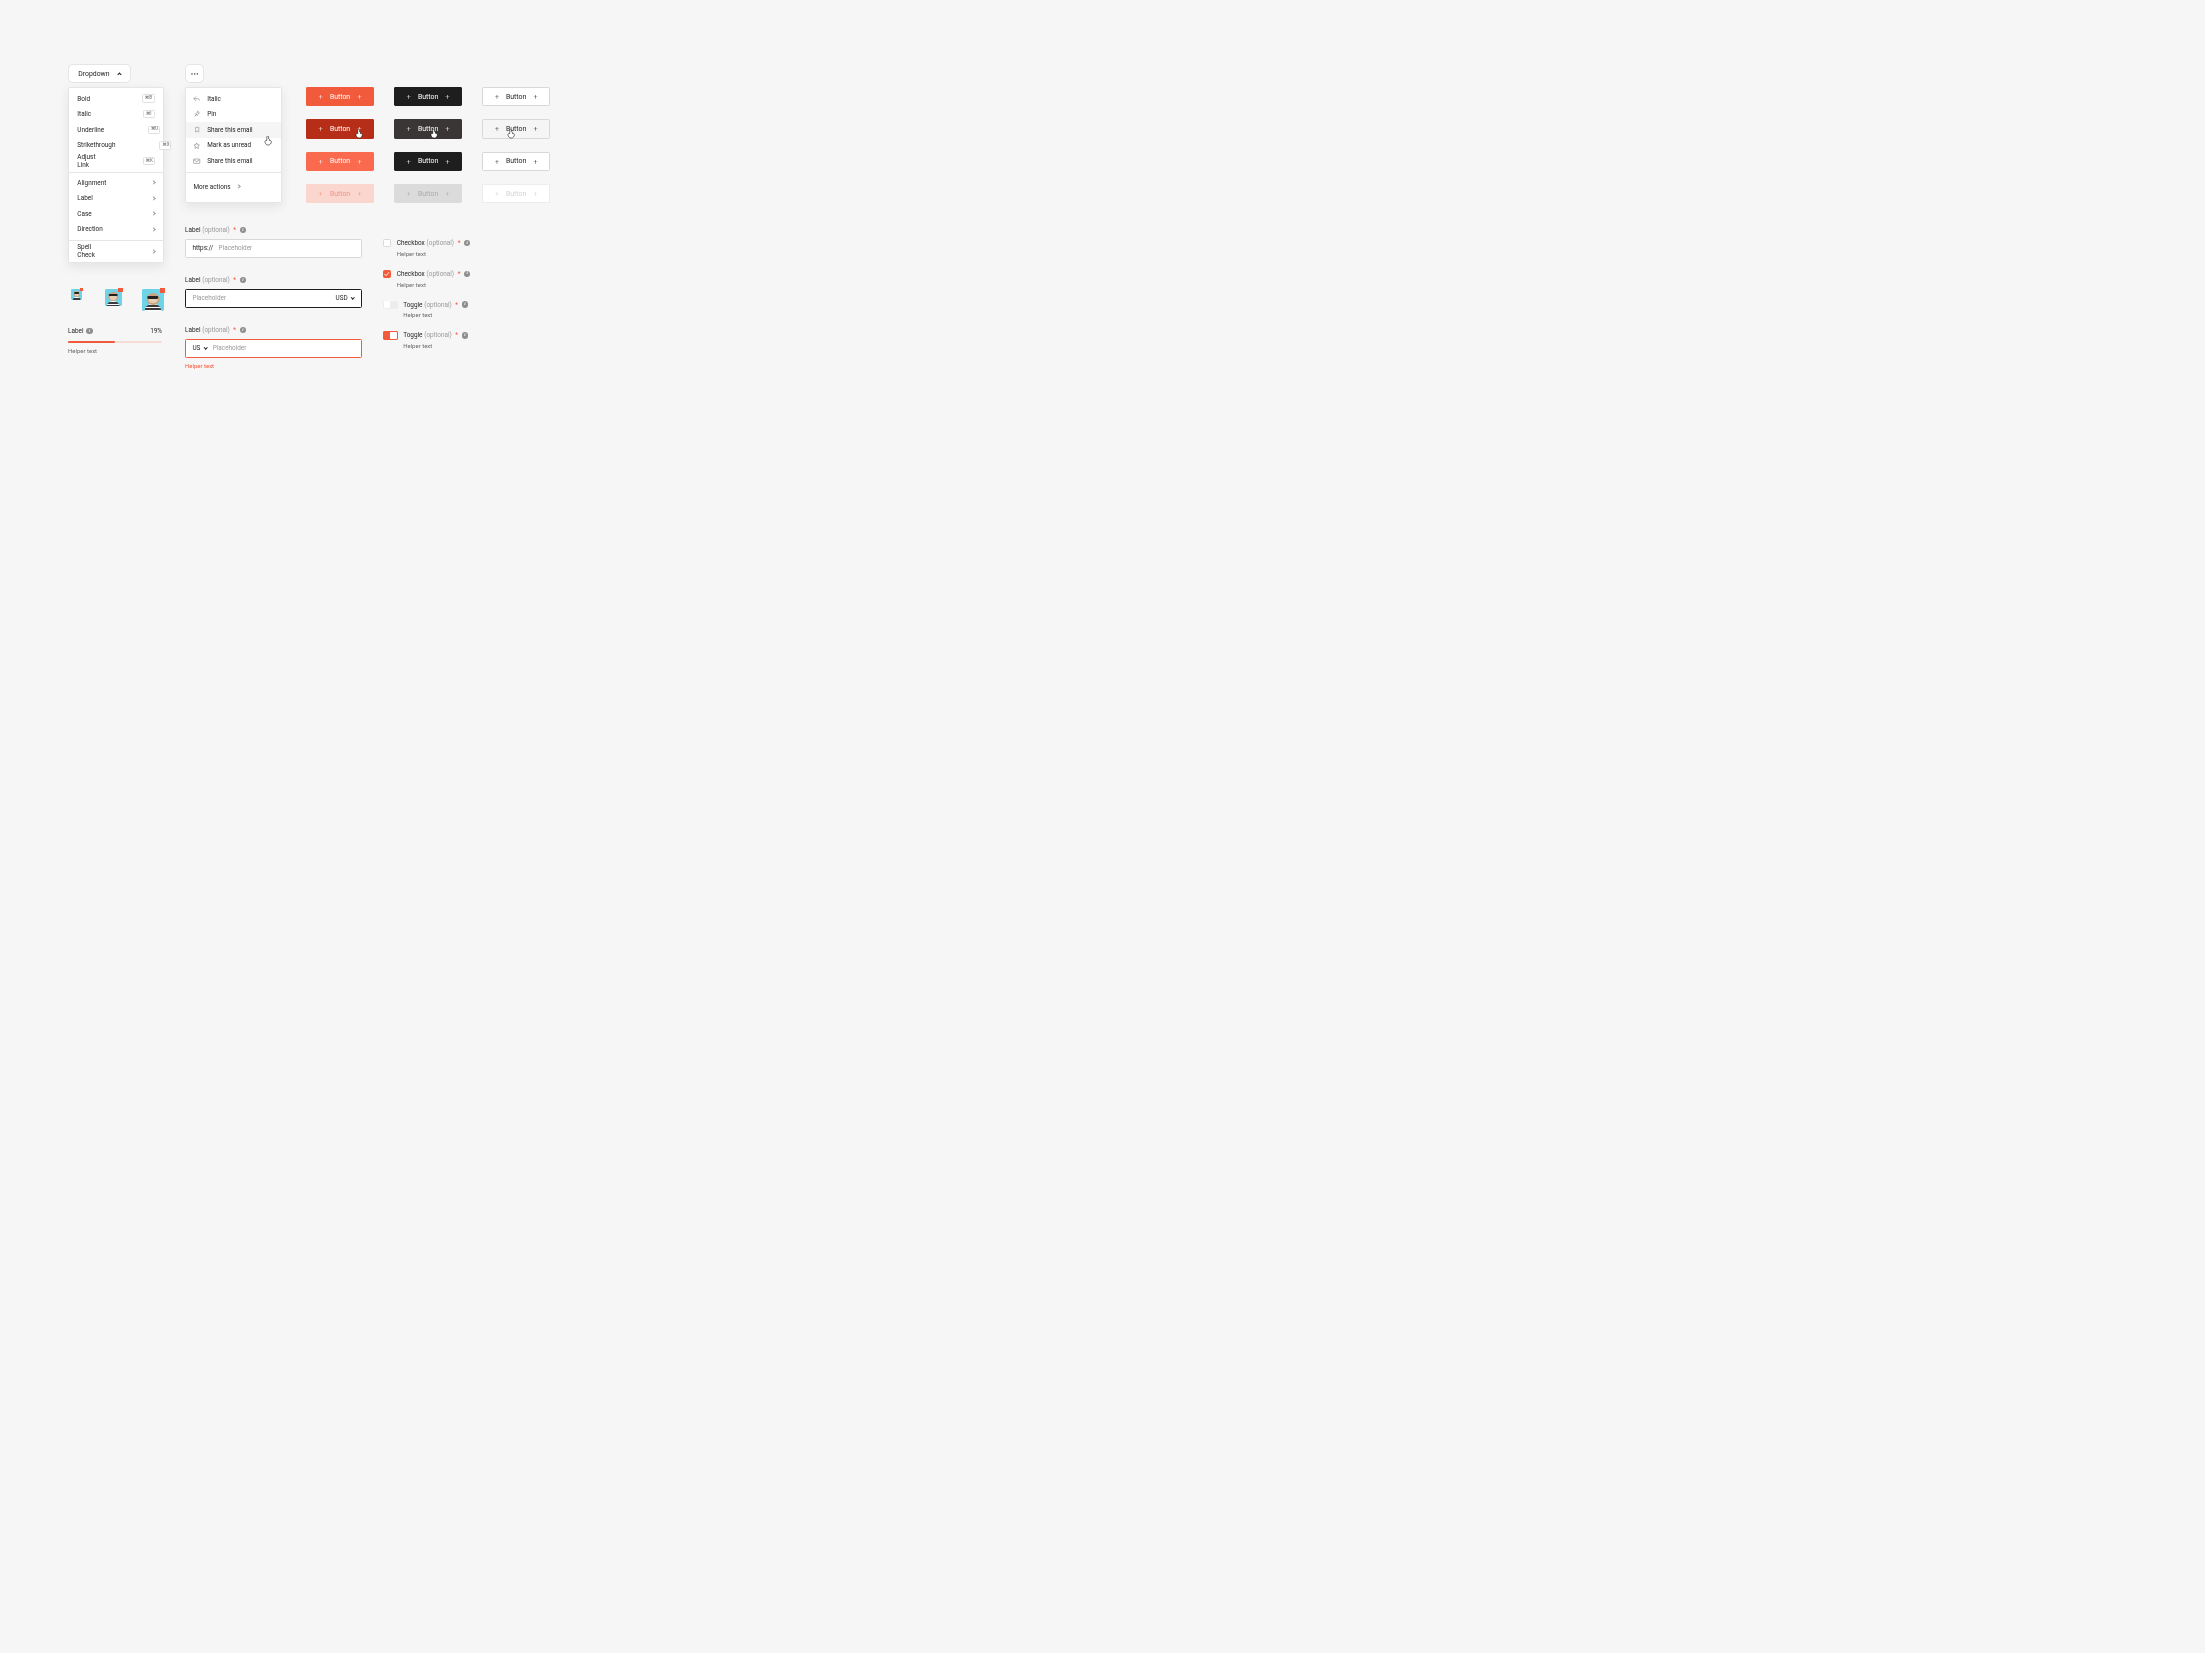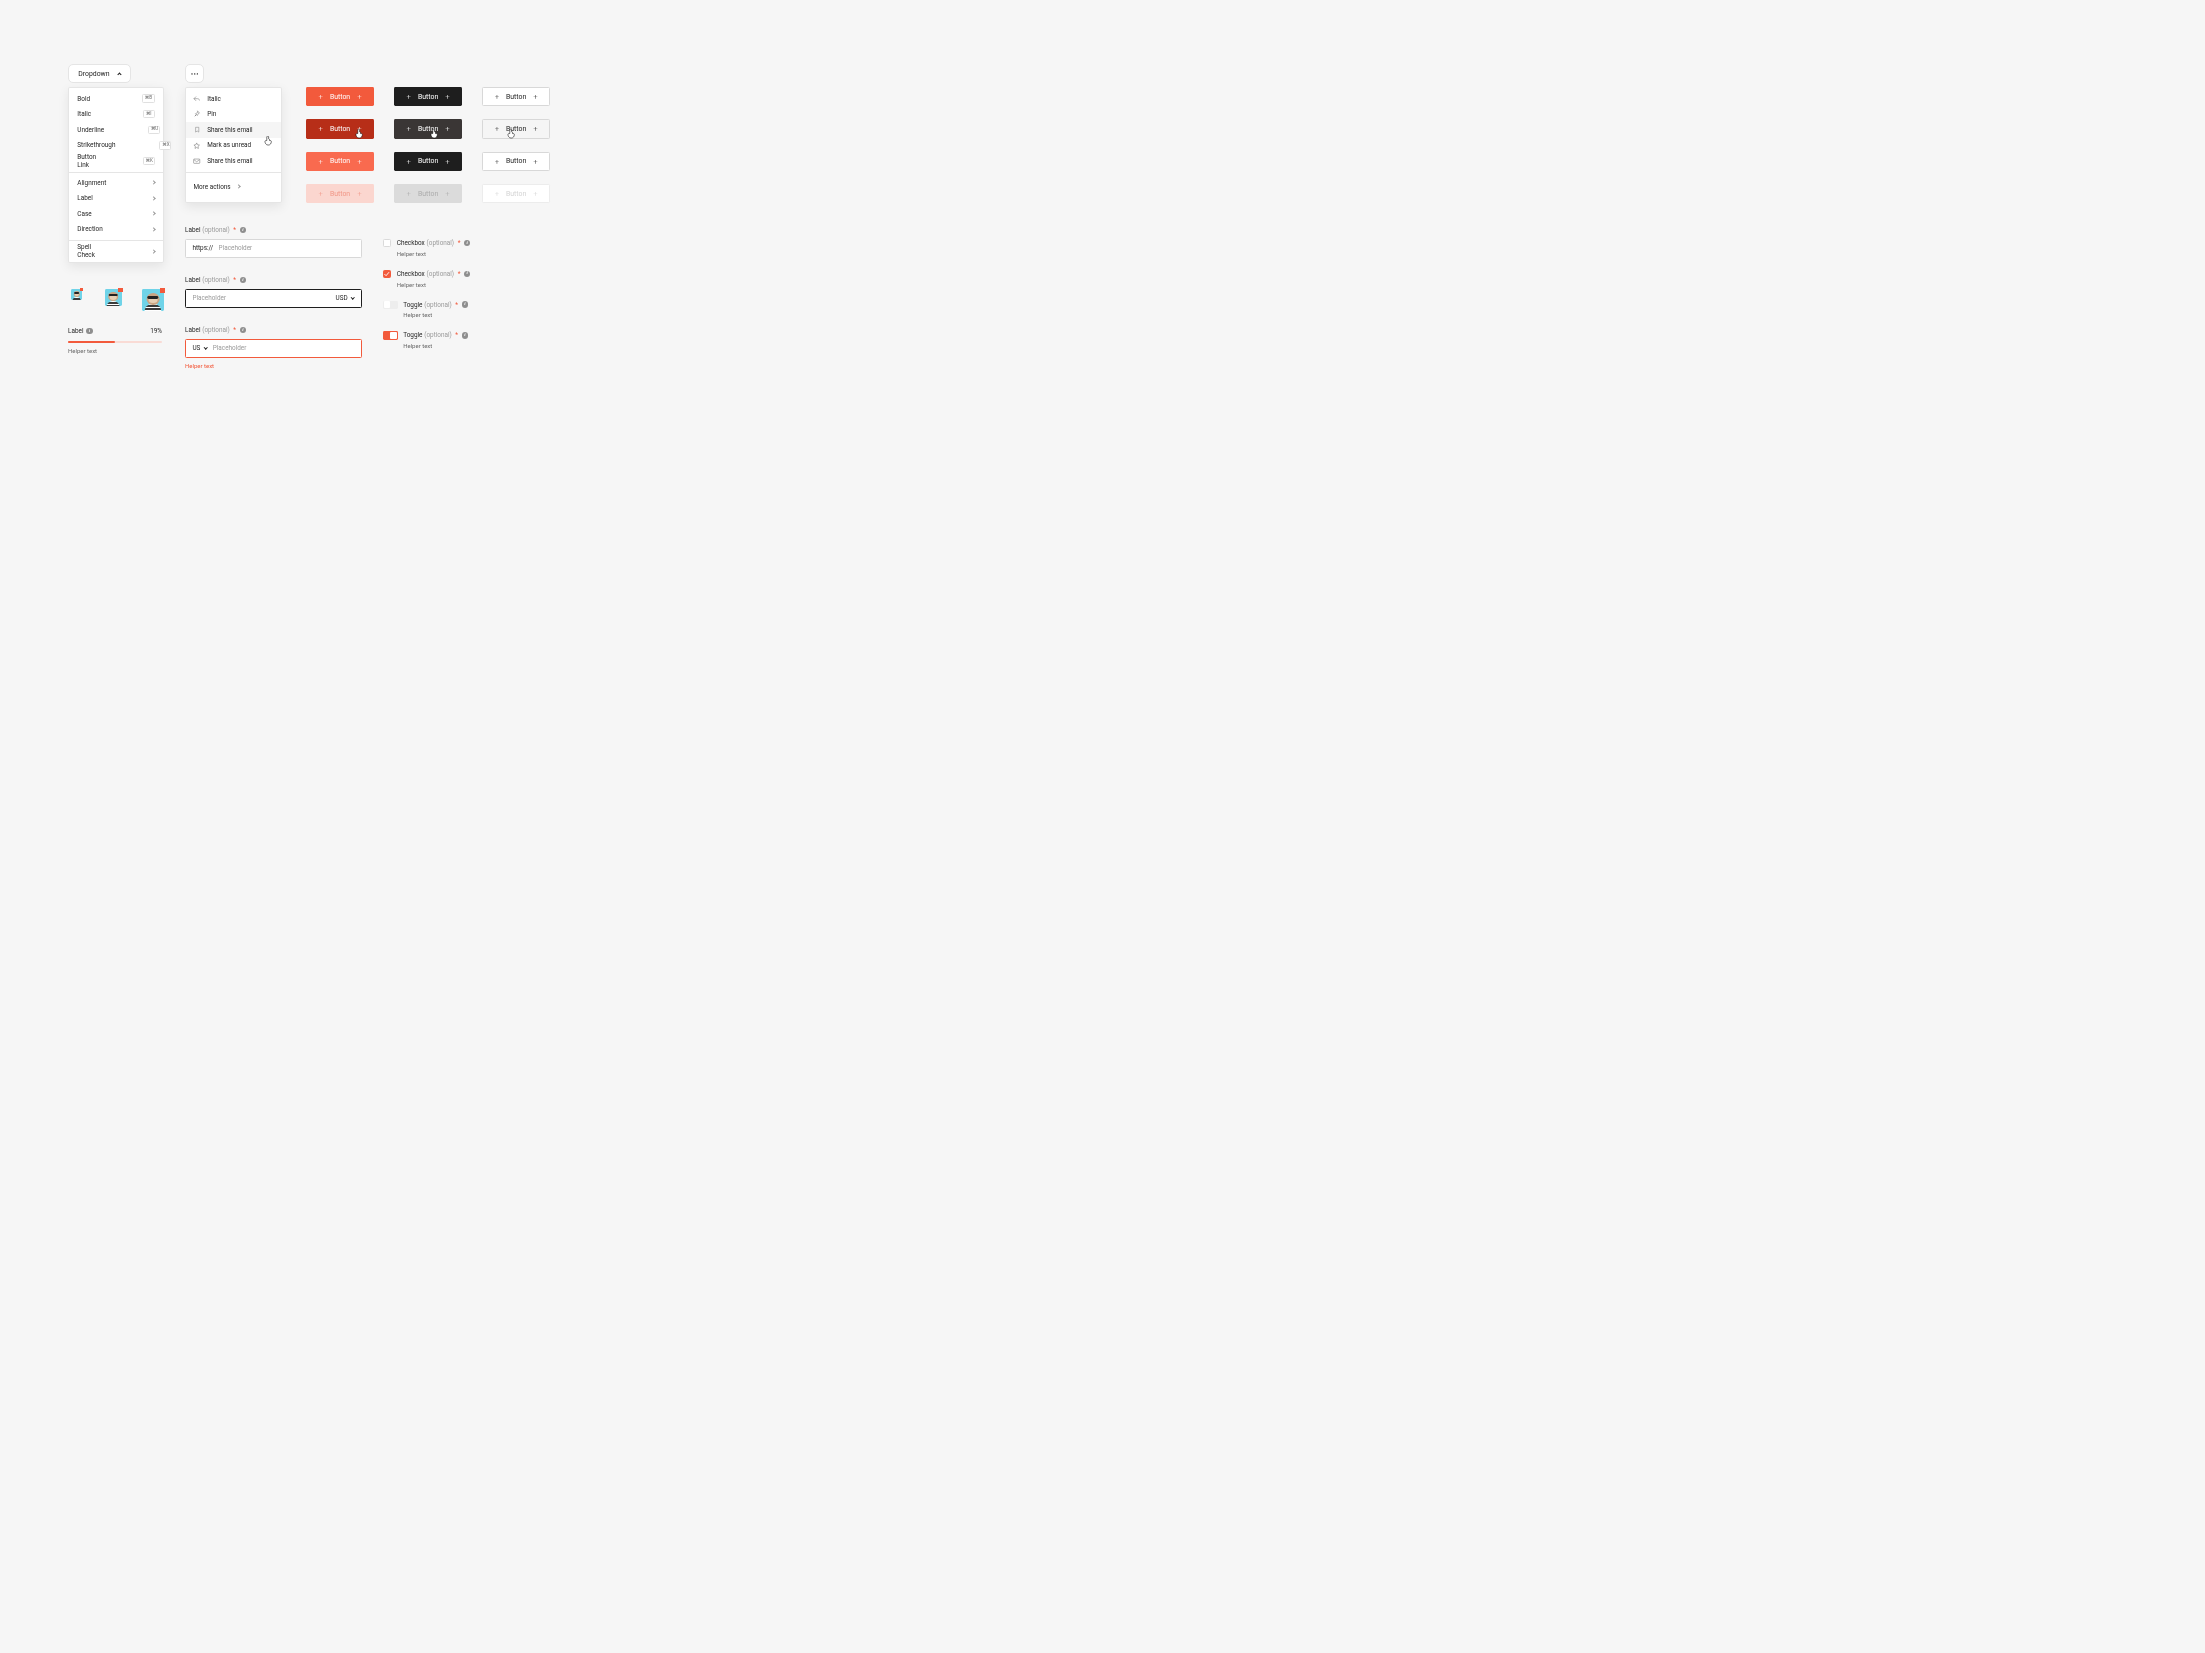--- a/index.html
+++ b/index.html
@@ -127,7 +127,7 @@
         <span class="kbd">⌘X</span>
       </div>
     <div class="item">
-        <span>Button Link</span>
+        <span>Adjust Link</span>
         <span class="kbd">⌘K</span>
       </div>
   </div>

